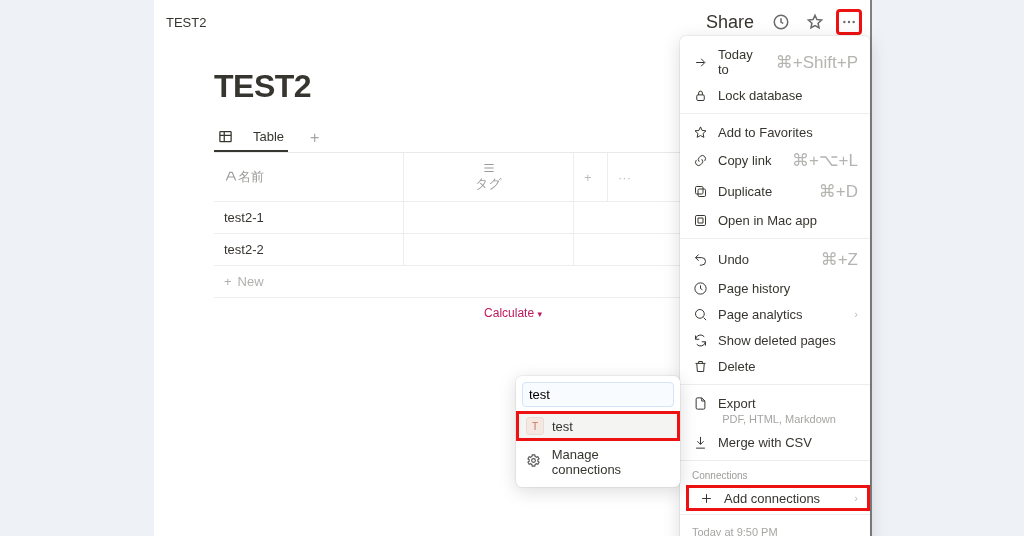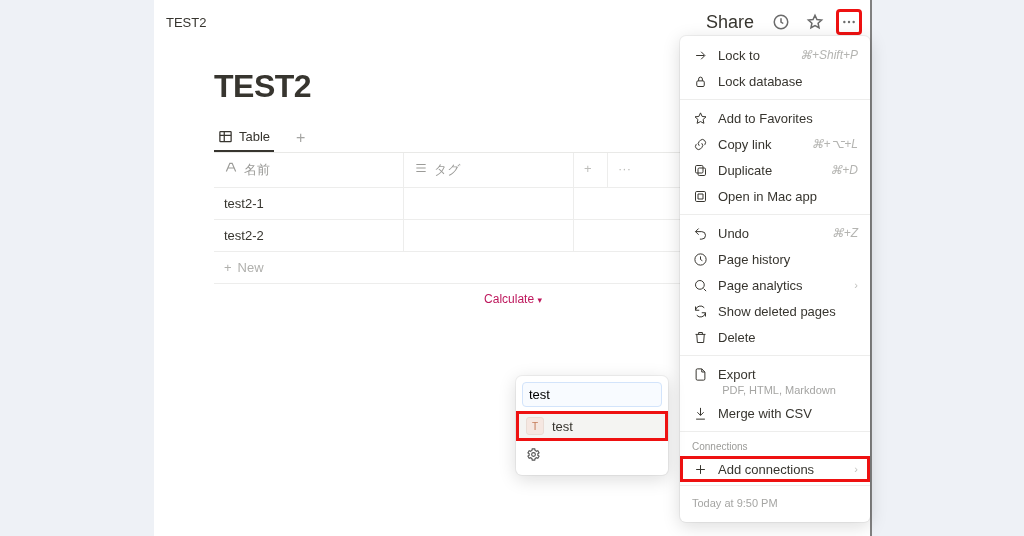--- a/index.html
+++ b/index.html
@@ -273,7 +273,7 @@
             <path d="M5 12h13M13 6l6 6-6 6"></path>
           </svg>
         </span>
-      <span class="mi-label">Lock to</span>
+      <span class="mi-label">Today to</span>
       <span class="mi-shortcut">⌘+Shift+P</span>
     </div>
     <div class="menu-item">

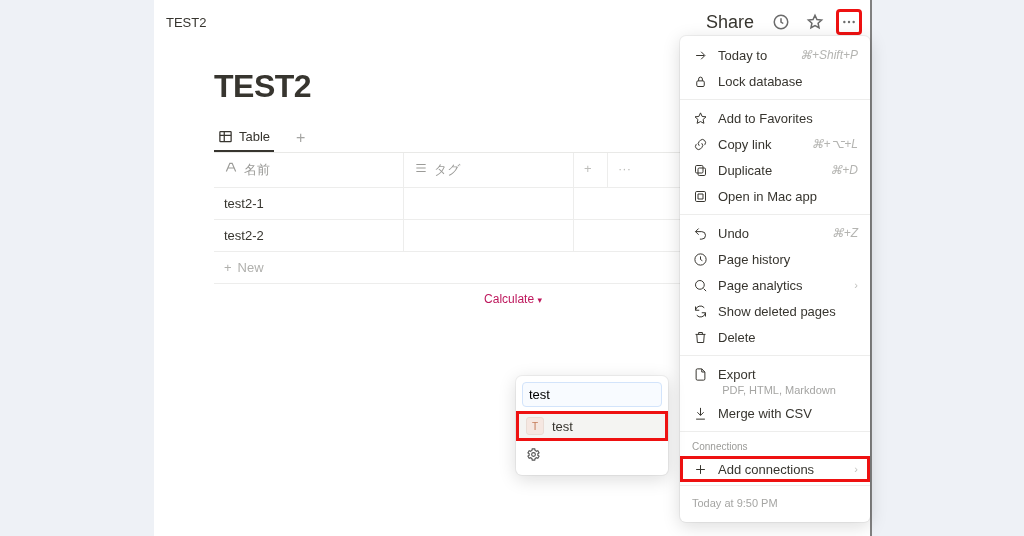--- a/index.html
+++ b/index.html
@@ -126,7 +126,7 @@
   .menu-item .mi-icon { width: 16px; height: 16px; display:flex; align-items:center; justify-content:center; }
   .menu-item .mi-icon svg { width: 15px; height: 15px; stroke: #37352f; fill: none; stroke-width: 1.6; }
   .menu-item .mi-label { flex: 1; font-size: 13px; }
-  .menu-item .mi-shortcut { font-size: 12px; color: #b4b4b1; font-style: italic; }
+  .menu-item .mi-shortcut { font-size: 17px; color: #b4b4b1; }
   .menu-item .mi-chevron { color: #c0c0be; font-size: 11px; }
   .menu-sub {
     font-size: 11px; color: #a5a5a3;

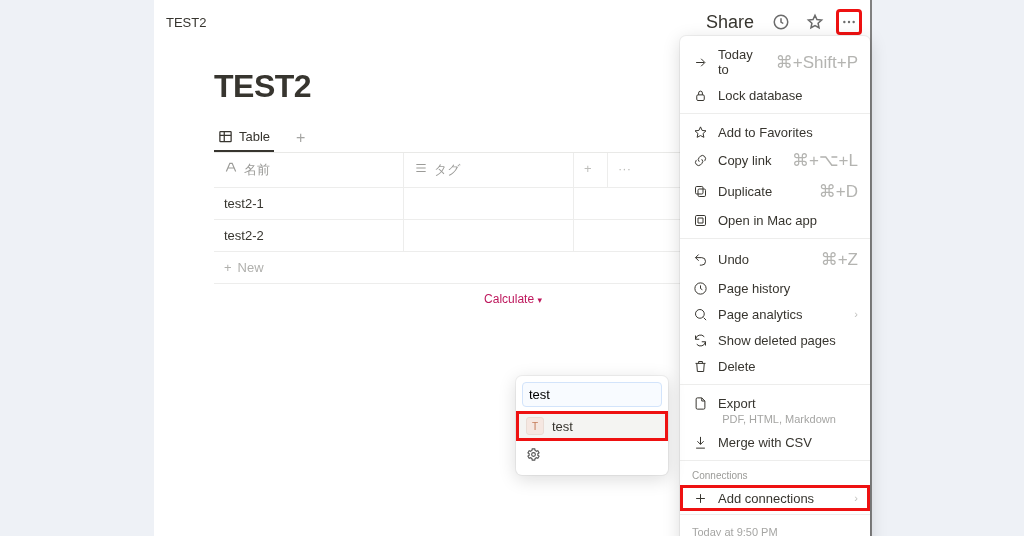--- a/index.html
+++ b/index.html
@@ -63,7 +63,7 @@
     font-size: 13px;
   }
   .view-tab {
-    display: flex; align-items: center; gap: 6px;
+    display: flex; align-items: center; gap: 20px;
     padding: 6px 4px; margin-right: 16px;
     border-bottom: 2px solid #37352f;
     font-weight: 500;

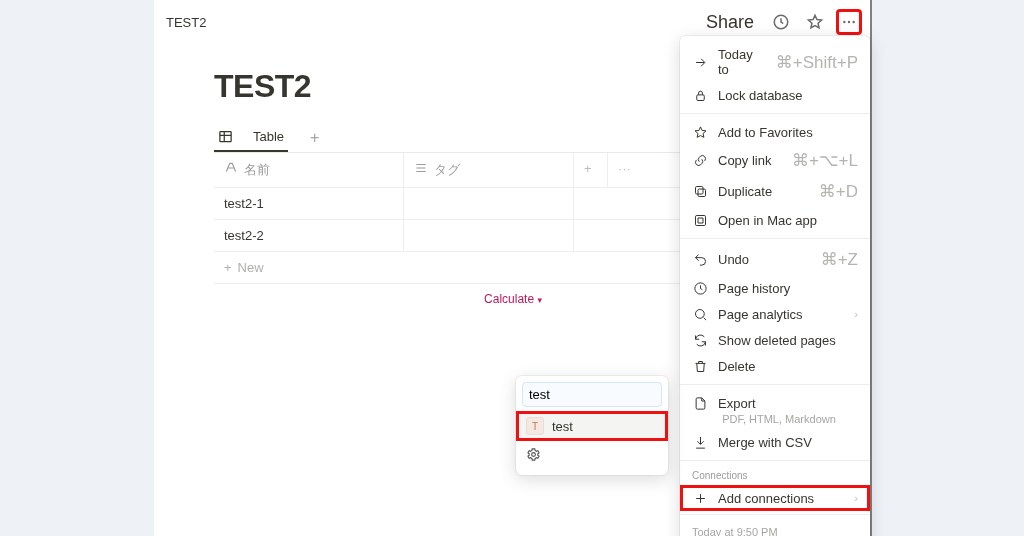--- a/index.html
+++ b/index.html
@@ -81,7 +81,7 @@
   .db-header { color: #9b9b98; }
   .cell {
     padding: 8px 10px;
-    display: flex; align-items: flex-start; gap: 6px;
+    display: flex; align-items: center; 
   }
   .col-name { width: 190px; border-right: 1px solid #ededec; }
   .col-tags { width: 170px; border-right: 1px solid #ededec; }

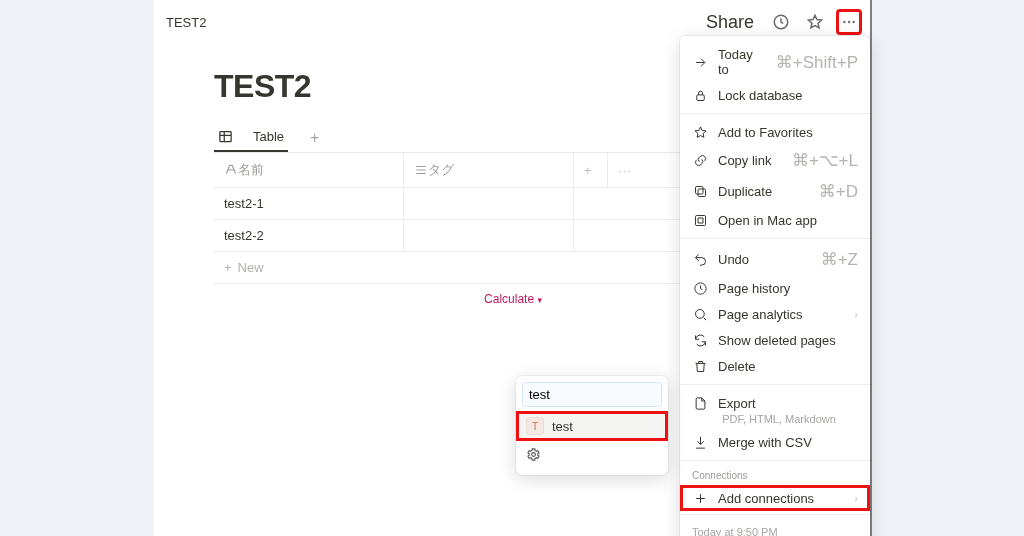--- a/index.html
+++ b/index.html
@@ -84,7 +84,7 @@
     display: flex; align-items: center; 
   }
   .col-name { width: 190px; border-right: 1px solid #ededec; }
-  .col-tags { width: 170px; border-right: 1px solid #ededec; }
+  .col-tags { width: 170px; border-right: 1px solid #ededec; flex-direction: column; }
   .col-add { width: 34px; text-align: center; color: #bdbdba; border-right: 1px solid #ededec; }
   .col-more { width: 34px; color: #bdbdba; text-align:center; }
   .db-row .col-name { font-weight: 500; }

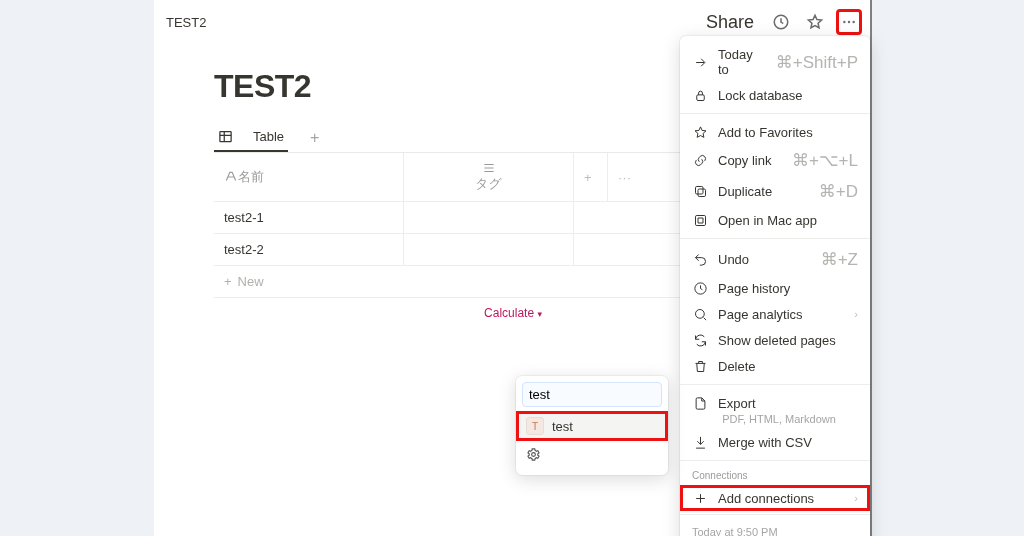--- a/index.html
+++ b/index.html
@@ -148,7 +148,7 @@
     position: absolute;
     top: 376px;
     left: 516px;
-    width: 152px;
+    width: 164px;
     background: #fff;
     border-radius: 6px;
     box-shadow: 0 0 0 1px rgba(15,15,15,0.05), 0 4px 18px rgba(15,15,15,0.15);

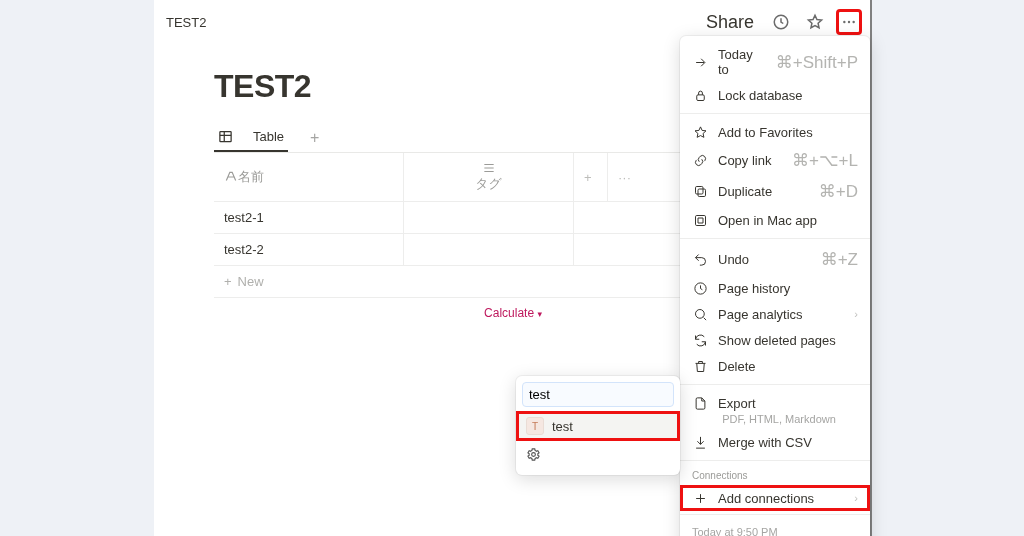--- a/index.html
+++ b/index.html
@@ -422,6 +422,7 @@
           <circle cx="12" cy="12" r="3"></circle>
           <path d="M19 12a7 7 0 0 0-.1-1.2l2-1.5-2-3.4-2.3.9a7 7 0 0 0-2-1.2L14 3h-4l-.6 2.6a7 7 0 0 0-2 1.2l-2.3-.9-2 3.4 2 1.5A7 7 0 0 0 5 12c0 .4 0 .8.1 1.2l-2 1.5 2 3.4 2.3-.9a7 7 0 0 0 2 1.2L10 21h4l.6-2.6a7 7 0 0 0 2-1.2l2.3.9 2-3.4-2-1.5c.1-.4.1-.8.1-1.2z"></path>
         </svg></span>
+    <span>Manage connections</span>
   </div>
 </div>
 

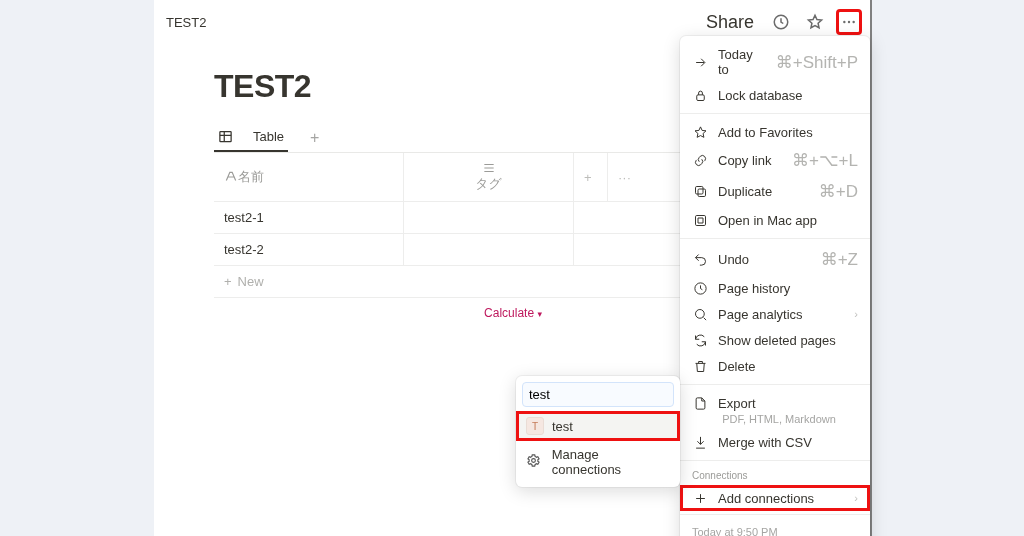--- a/index.html
+++ b/index.html
@@ -142,6 +142,7 @@
   }
   .highlight-red {
     box-shadow: inset 0 0 0 3px #e11;
+    margin-left: 6px;
   }
   
   .conn-popup {

